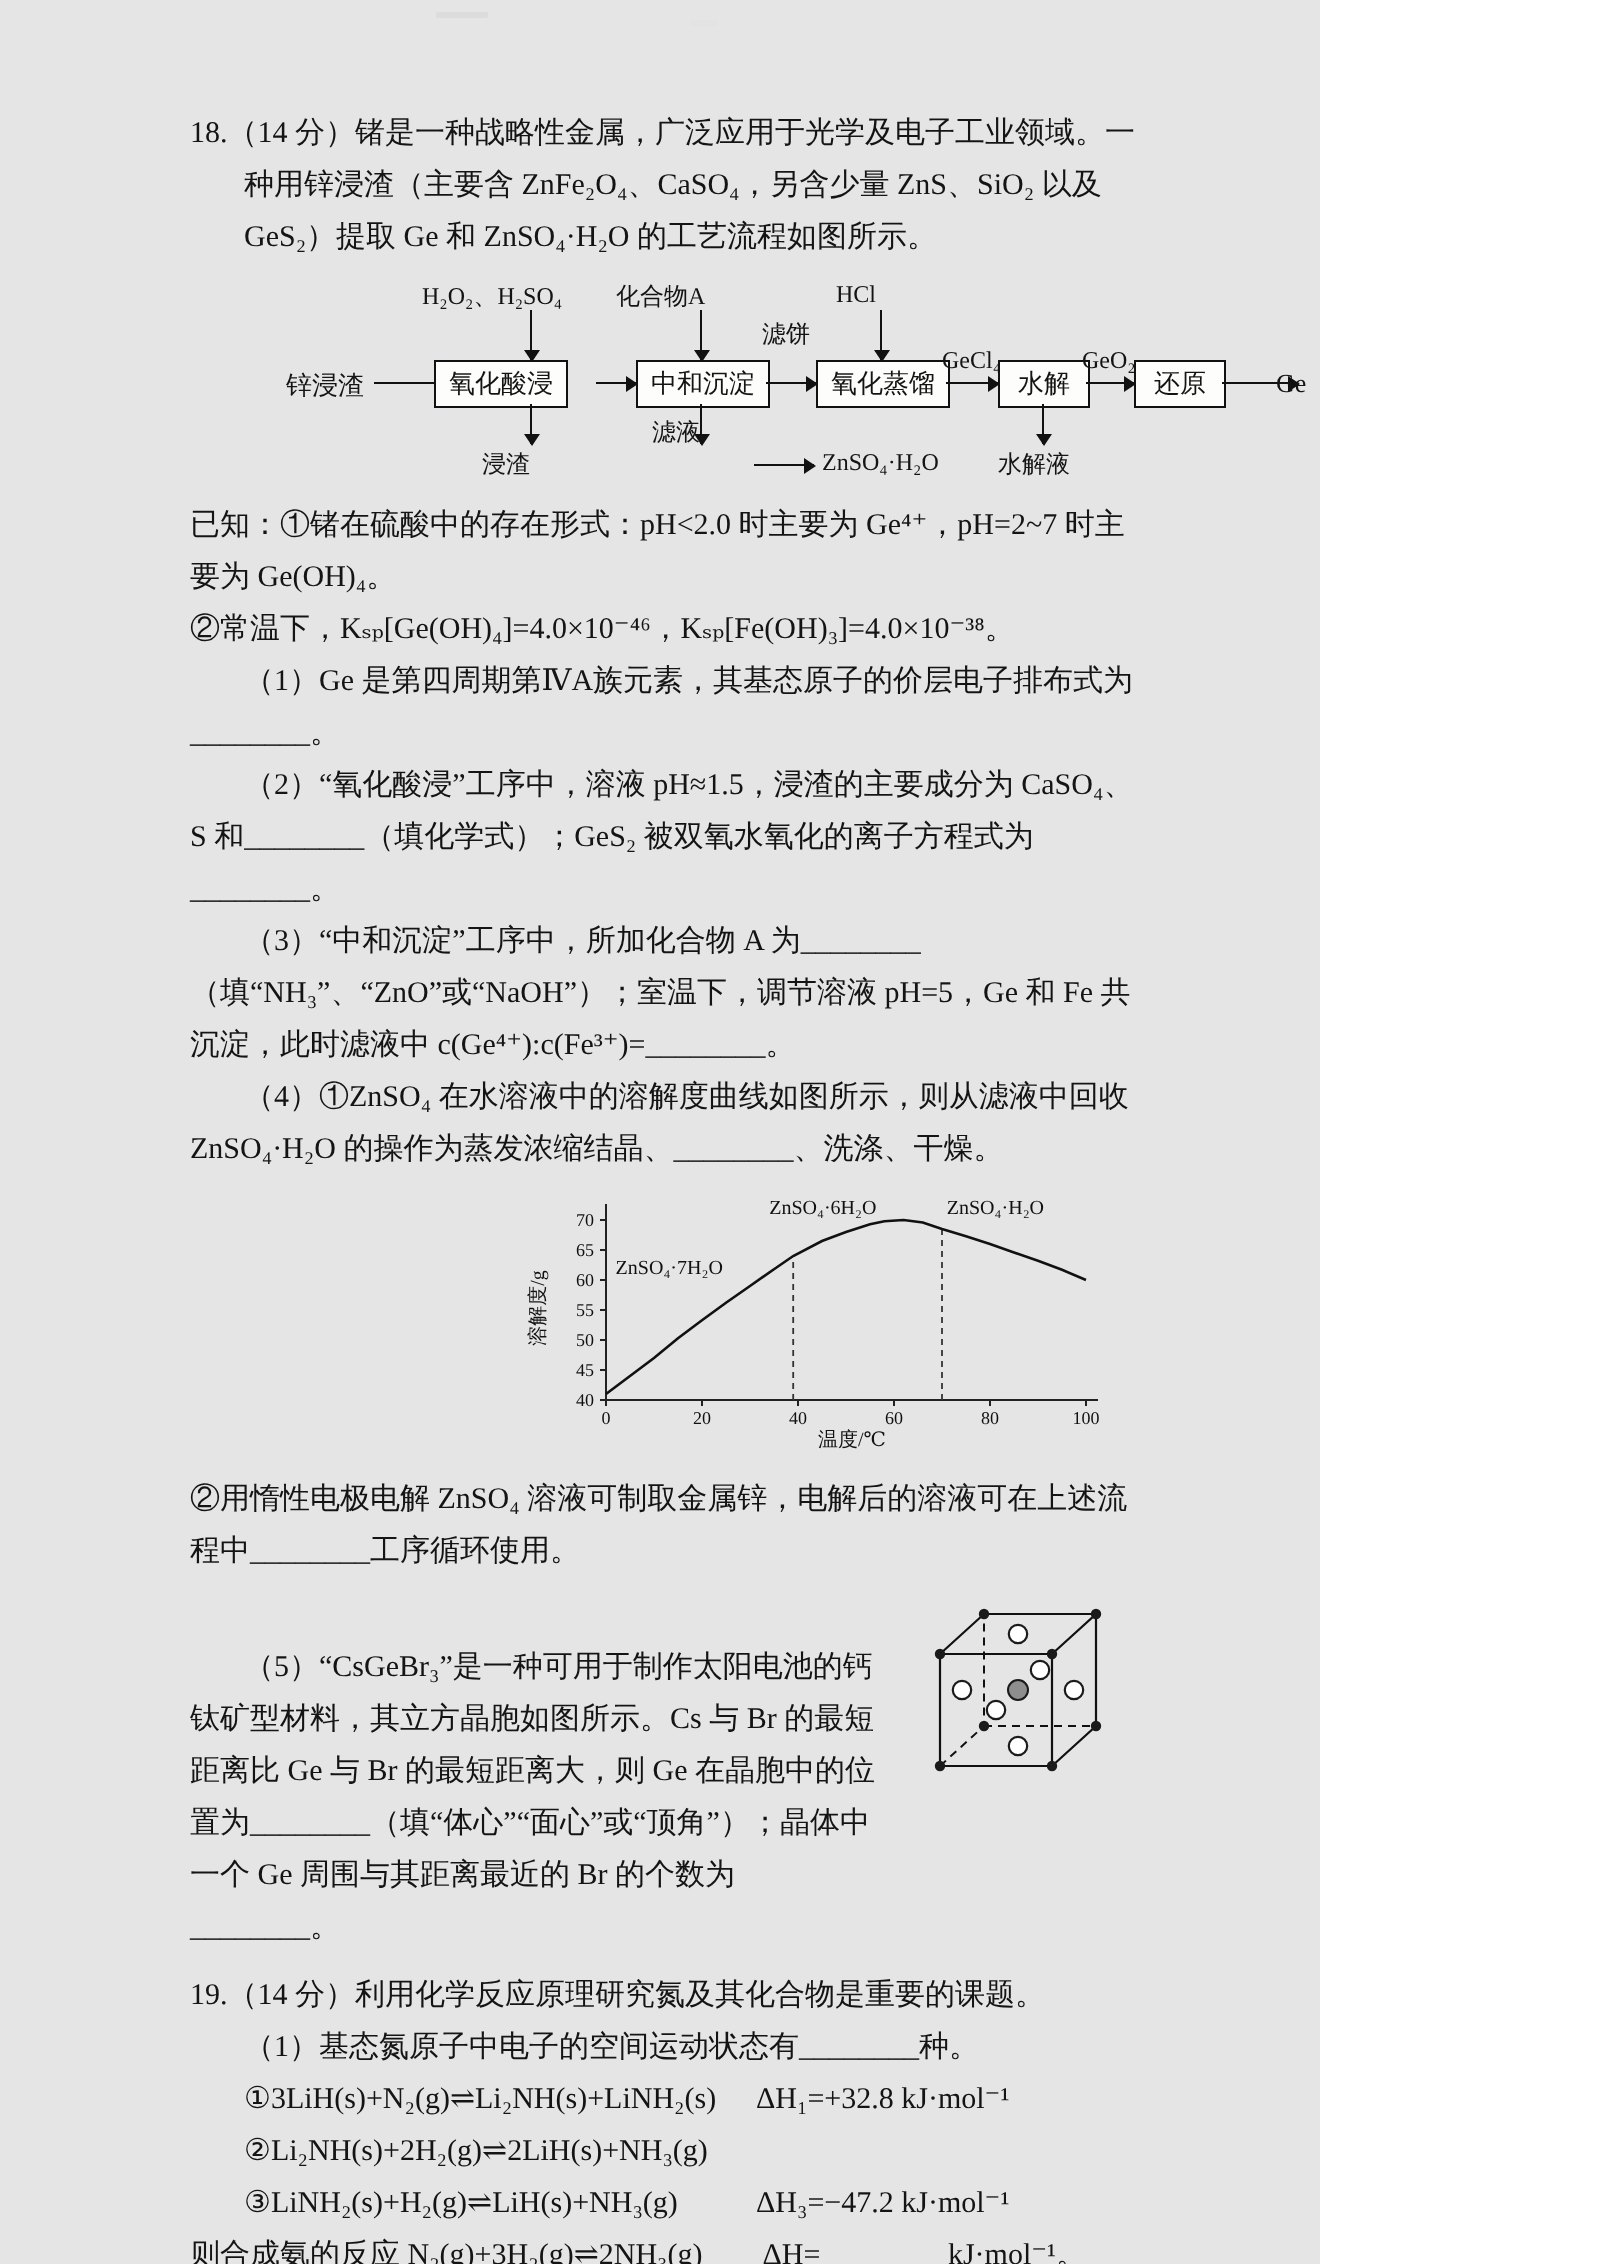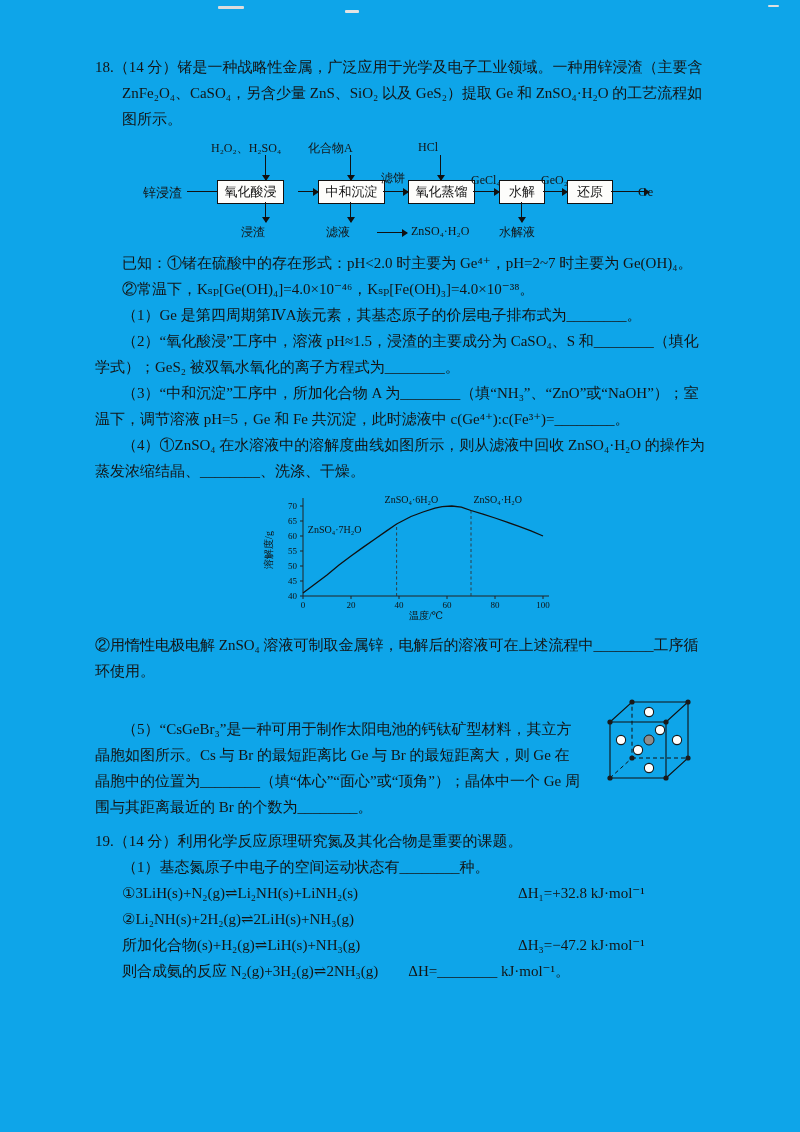--- a/index.html
+++ b/index.html
@@ -5,8 +5,8 @@
   html,body { margin:0; padding:0; background:#ffffff; }
   .page {
     position: relative;
-    width: 800px; height: 1132px;
-    background: #0ea5e9;
+    width: 660px; height: 1132px;
+    background: #e5e5e5;
     font-family: "Liberation Serif", "DejaVu Serif", serif;
     color: #141414;
     overflow: hidden;

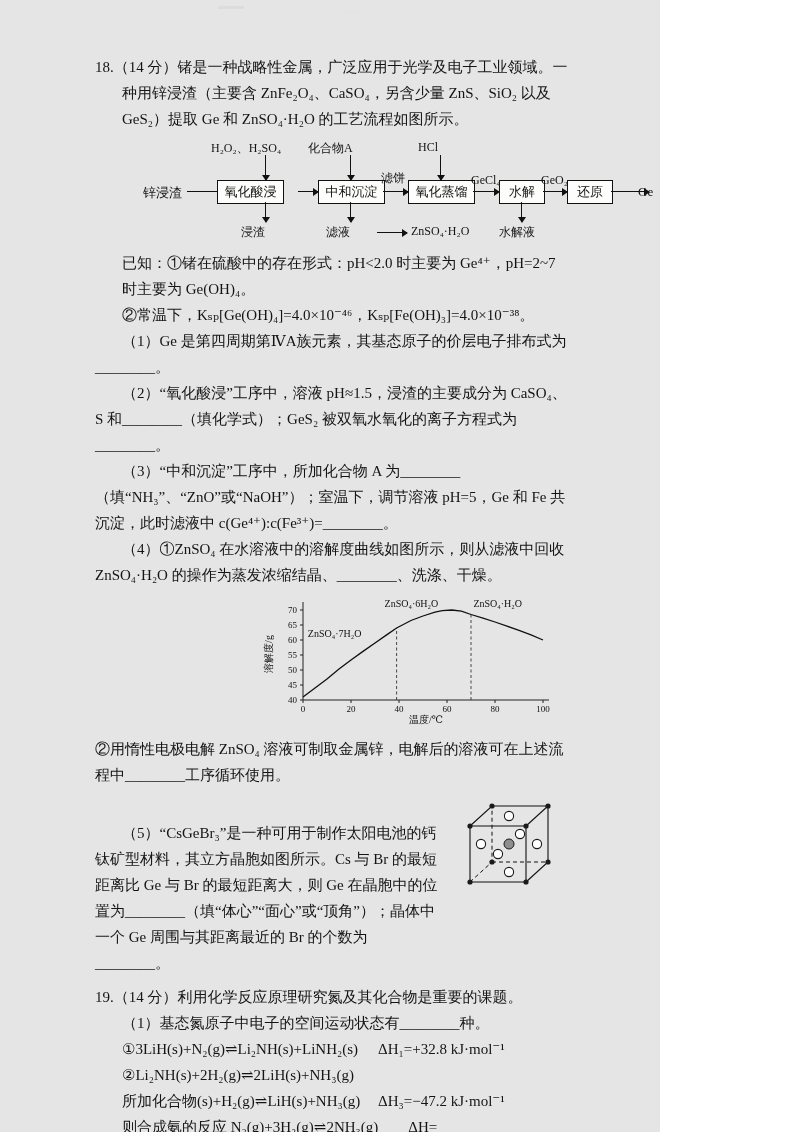--- a/index.html
+++ b/index.html
@@ -89,7 +89,7 @@
       <div class="fbox" style="left:122px;width:65px;">氧化酸浸</div>
       <div class="ha" style="left:203px;top:51px;width:20px;"></div>
       <div class="fbox" style="left:223px;width:65px;">中和沉淀</div>
-      <div class="lbl small" style="left:286px;top:30px;width:28px;">滤饼</div>
+      <div class="lbl small" style="left:286px;top:19px;width:28px;">滤饼</div>
       <div class="ha" style="left:288px;top:51px;width:25px;"></div>
       <div class="fbox" style="left:313px;width:65px;">氧化蒸馏</div>
       <div class="lbl small" style="left:376px;top:33px;width:30px;">GeCl₄</div>

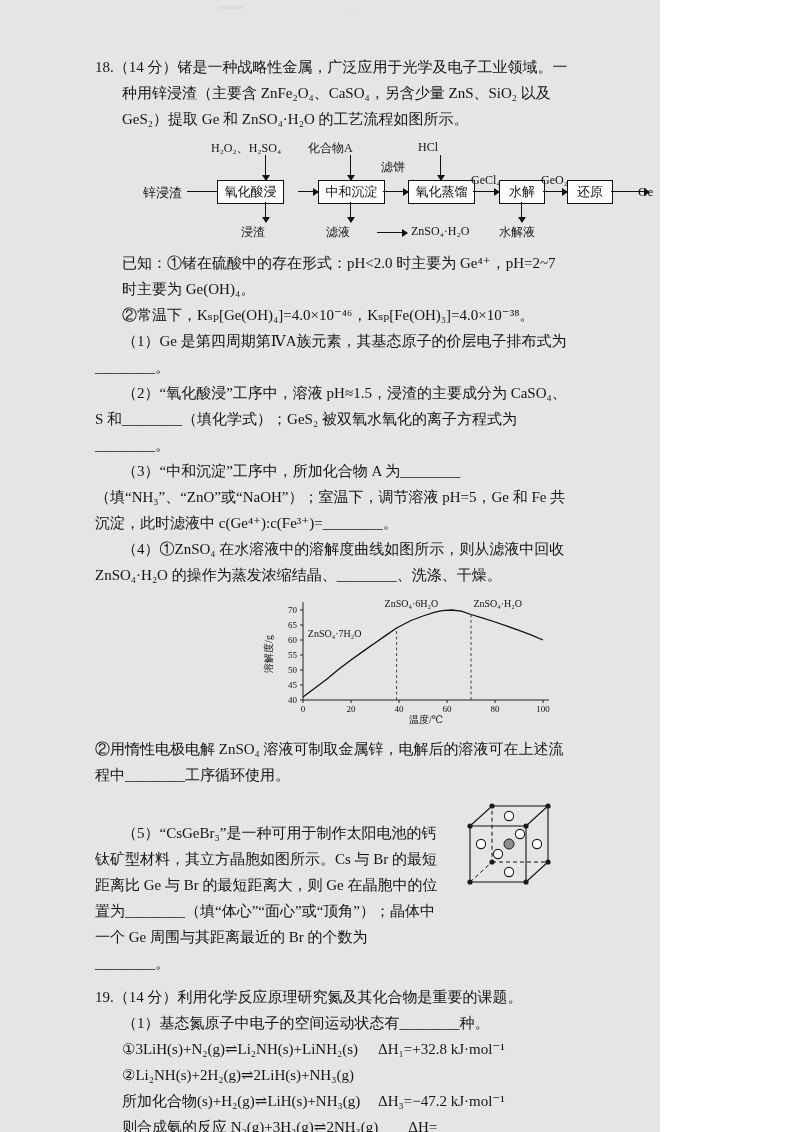--- a/index.html
+++ b/index.html
@@ -104,7 +104,7 @@
       <div class="va" style="left:170px;top:62px;height:20px;"></div>
       <div class="lbl small" style="left:146px;top:84px;width:48px;">浸渣</div>
       <div class="va" style="left:255px;top:62px;height:20px;"></div>
-      <div class="lbl small" style="left:231px;top:84px;width:48px;">滤液</div>
+      <div class="lbl small" style="left:231px;top:68px;width:48px;">滤液</div>
       <div class="ha" style="left:282px;top:92px;width:30px;"></div>
       <div class="lbl small" style="left:316px;top:84px;">ZnSO₄·H₂O</div>
       <div class="va" style="left:426px;top:62px;height:20px;"></div>

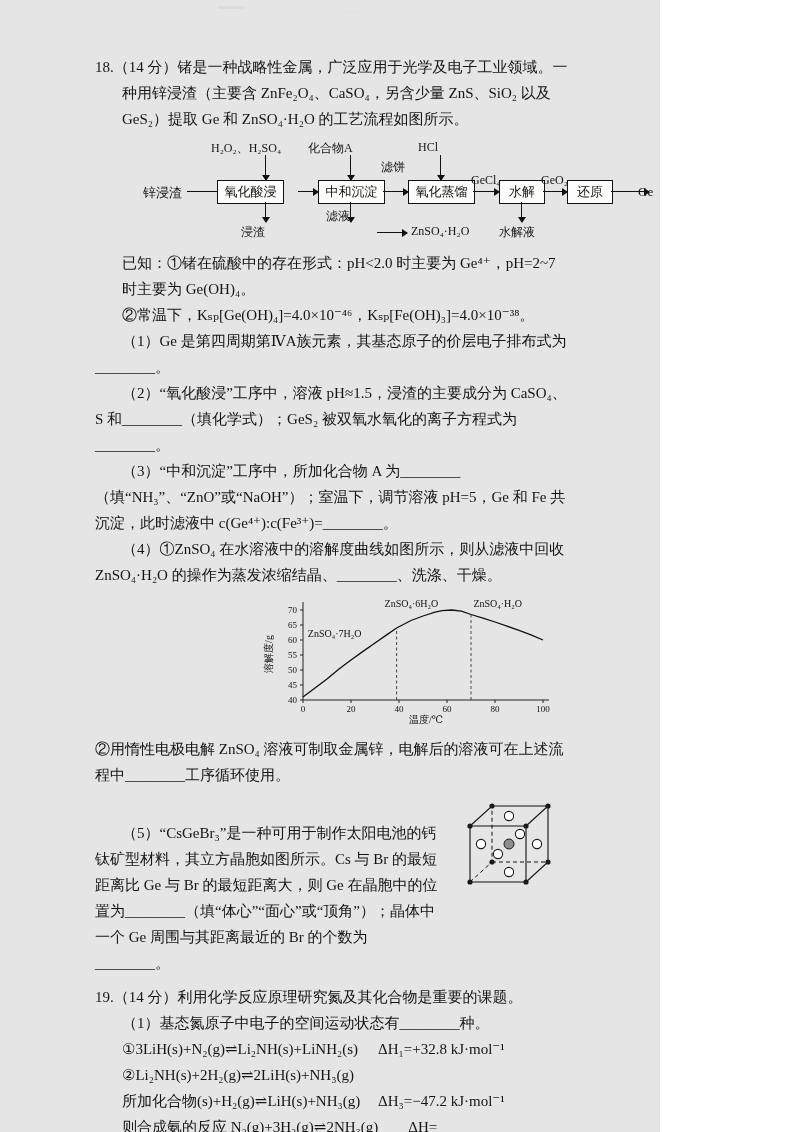--- a/index.html
+++ b/index.html
@@ -23,7 +23,7 @@
   .para { margin:0; }
   .hang { padding-left:27px; text-indent:-27px; }
   .sub  { text-indent:27px; }
-  .ind  { margin-left:27px; }
+  .ind  { }
 
   
   .flow { position:relative; height:106px; margin:8px 0 4px 0; font-size:13px; line-height:normal; }

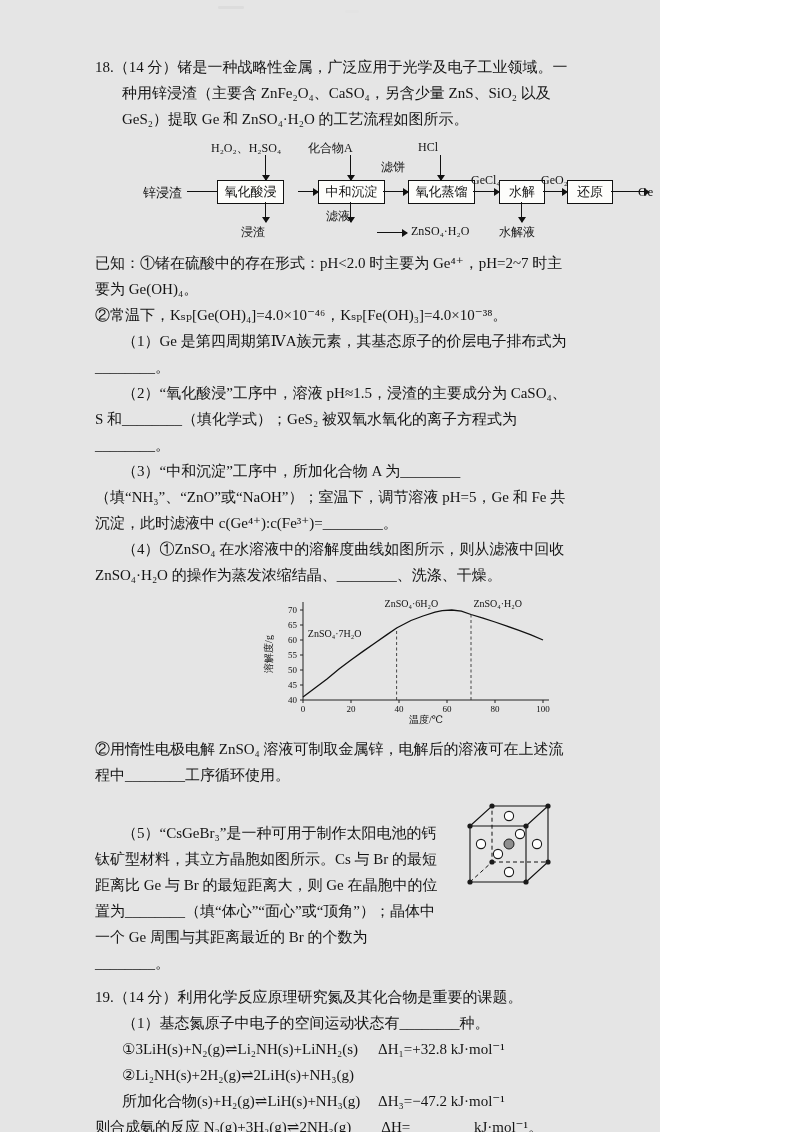--- a/index.html
+++ b/index.html
@@ -211,7 +211,7 @@
       <span class="eq">②Li₂NH(s)+2H₂(g)⇌2LiH(s)+NH₃(g)</span>
     </div>
     <div class="eqrow">
-      <span class="eq">所加化合物(s)+H₂(g)⇌LiH(s)+NH₃(g)</span>
+      <span class="eq">③LiNH₂(s)+H₂(g)⇌LiH(s)+NH₃(g)</span>
       <span class="dh">ΔH₃=−47.2 kJ·mol⁻¹</span>
     </div>
 

